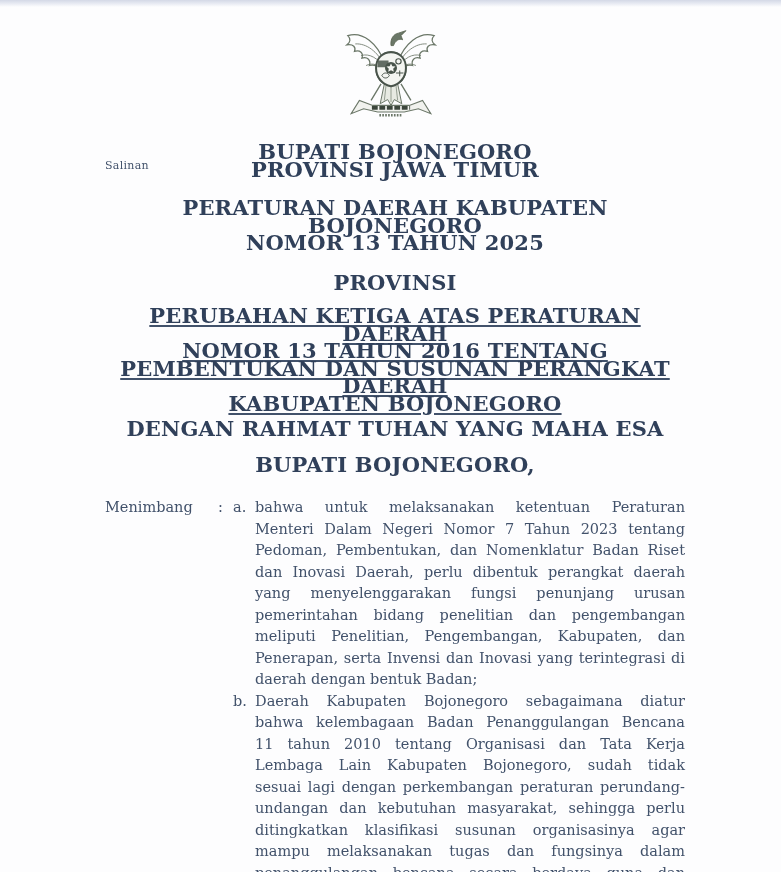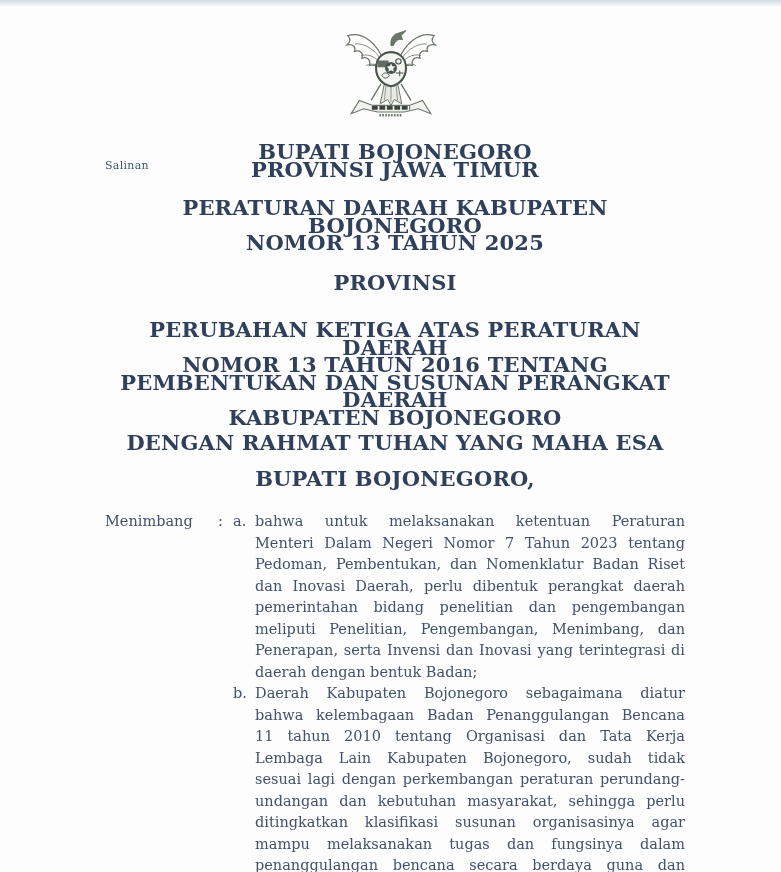--- a/index.html
+++ b/index.html
@@ -27,7 +27,7 @@
   }
   .reg-title { margin-top:21px; }
   .tentang { margin-top:22px; }
-  .subject { margin-top:30px; }
+  .subject { margin-top:16px;text-decoration:underline; }
   .invocation { margin-top:8px; }
   .authority { margin-top:18px; }
   .consider {

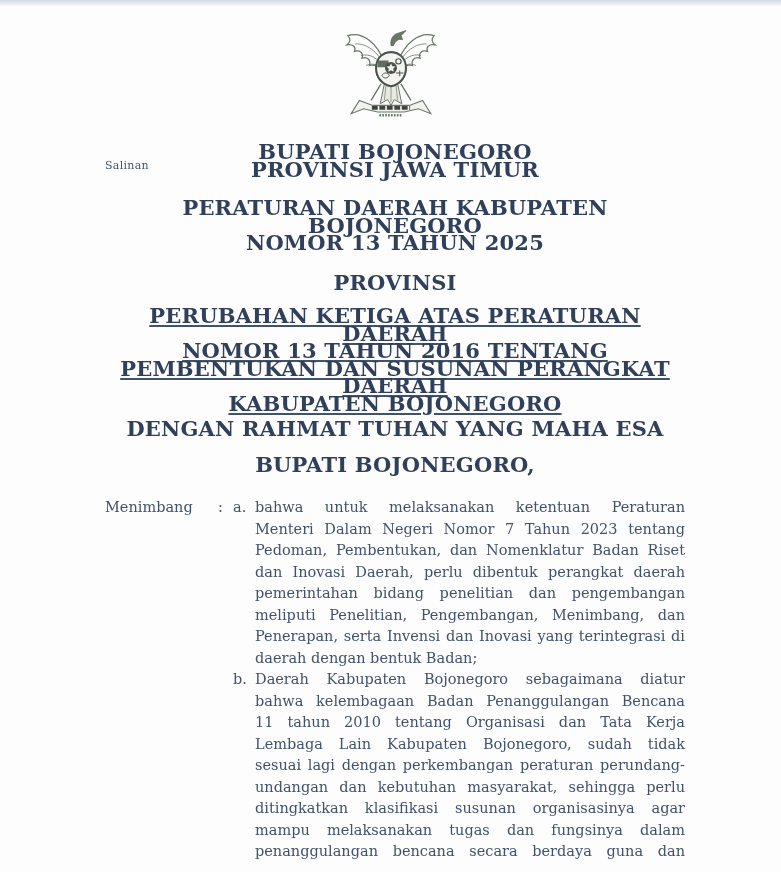--- a/index.html
+++ b/index.html
@@ -133,6 +133,7 @@
           <div class="line">Menteri Dalam Negeri Nomor 7 Tahun 2023 tentang</div>
           <div class="line">Pedoman, Pembentukan, dan Nomenklatur Badan Riset</div>
           <div class="line">dan Inovasi Daerah, perlu dibentuk perangkat daerah</div>
+          <div class="line">yang menyelenggarakan fungsi penunjang urusan</div>
           <div class="line">pemerintahan bidang penelitian dan pengembangan</div>
           <div class="line">meliputi Penelitian, Pengembangan, Menimbang, dan</div>
           <div class="line">Penerapan, serta Invensi dan Inovasi yang terintegrasi di</div>

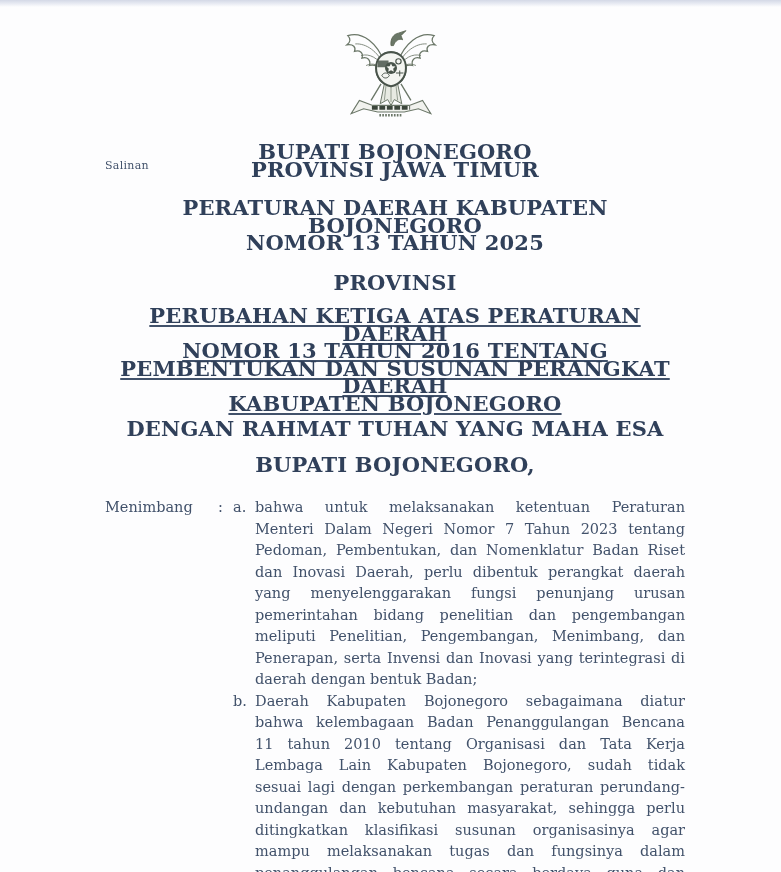--- a/index.html
+++ b/index.html
@@ -135,7 +135,7 @@
           <div class="line">dan Inovasi Daerah, perlu dibentuk perangkat daerah</div>
           <div class="line">yang menyelenggarakan fungsi penunjang urusan</div>
           <div class="line">pemerintahan bidang penelitian dan pengembangan</div>
-          <div class="line">meliputi Penelitian, Pengembangan, Menimbang, dan</div>
+          <div class="line">meliputi Penelitian, Pengembangan, Kabupaten, dan</div>
           <div class="line">Penerapan, serta Invensi dan Inovasi yang terintegrasi di</div>
           <div class="line no-just">daerah dengan bentuk Badan;</div>
         </div>

